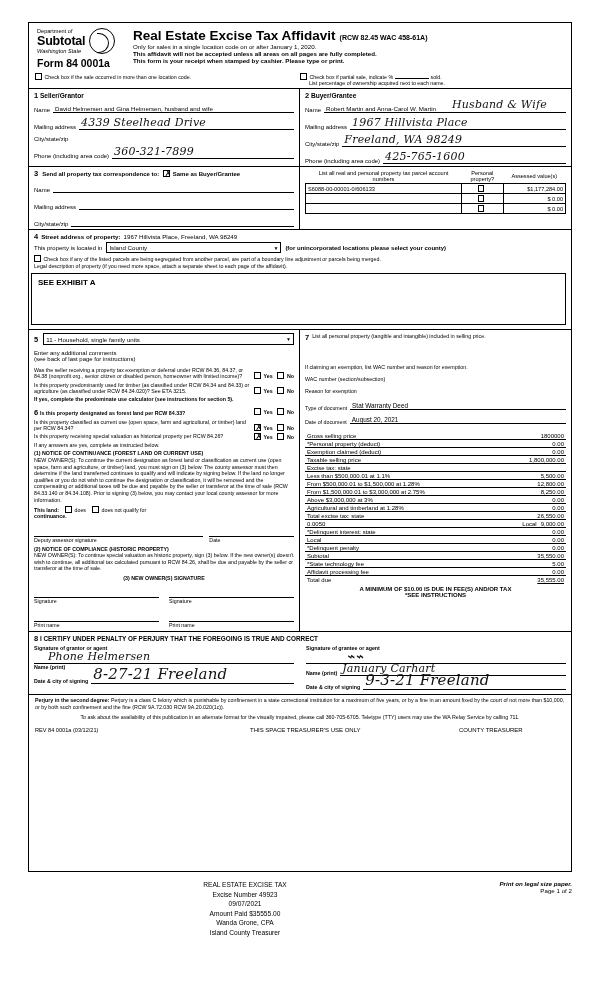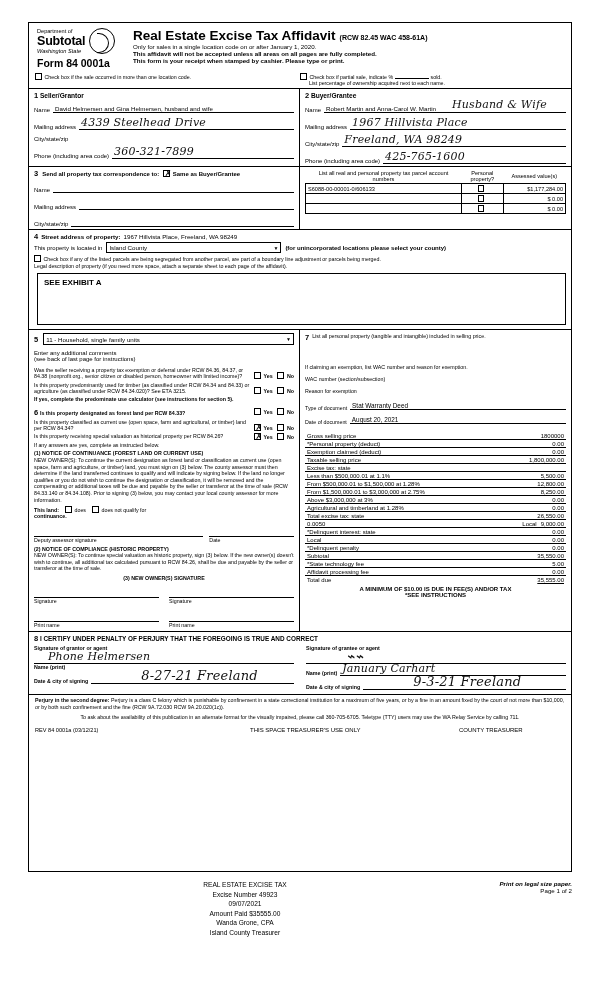--- a/index.html
+++ b/index.html
@@ -77,7 +77,7 @@
 
   .money { text-align:right; font-size:6.2px; }
 
-  .boxbig { border:1px solid #000; height:52px; margin:2px 5px 4px 8px; padding:4px 6px; }
+  .boxbig { border:1px solid #000; height:52px; margin:2px 5px 4px 2px; padding:4px 6px; }
 
   .sel {
     border:1px solid #000; height:11px; display:flex; align-items:center;

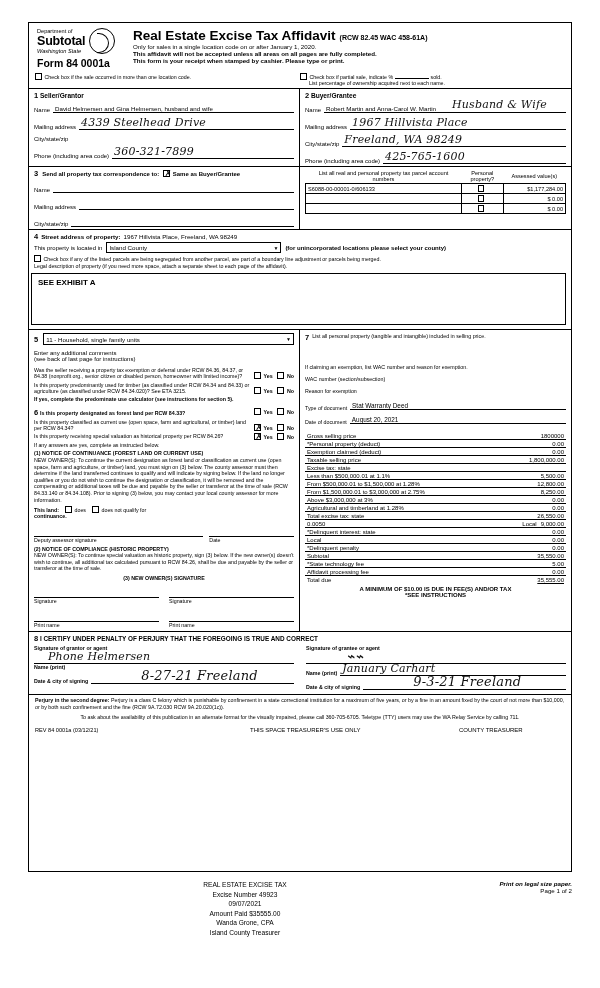--- a/index.html
+++ b/index.html
@@ -26,7 +26,7 @@
     color: #111;
     letter-spacing: 0.2px;
   }
-  .hand.sm { font-size: 13px; margin-left: 48px; }
+  .hand.sm { font-size: 15px; }
   .tiny { font-size: 5.3px; }
   .b { font-weight: bold; }
   .u { text-decoration: underline; }

